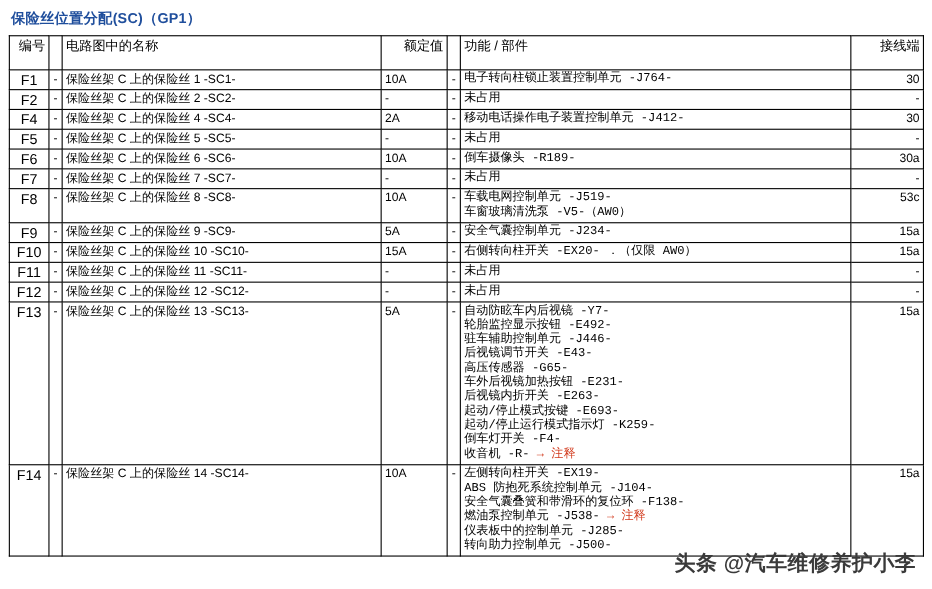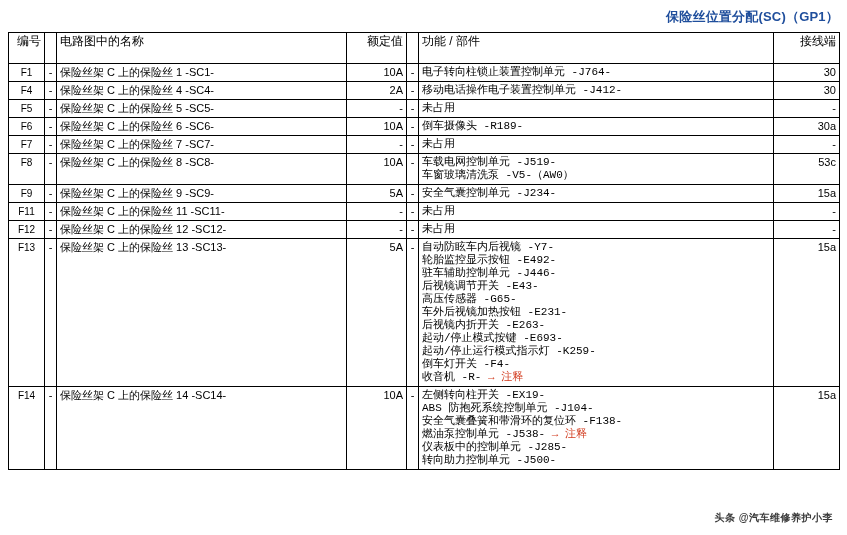--- a/index.html
+++ b/index.html
@@ -28,7 +28,6 @@
     font-weight: bold;
     letter-spacing: 0.2px;
     margin: 2px 0 6px 2px;
-    text-align: right;
   }
   table.fuse {
     border-collapse: collapse;

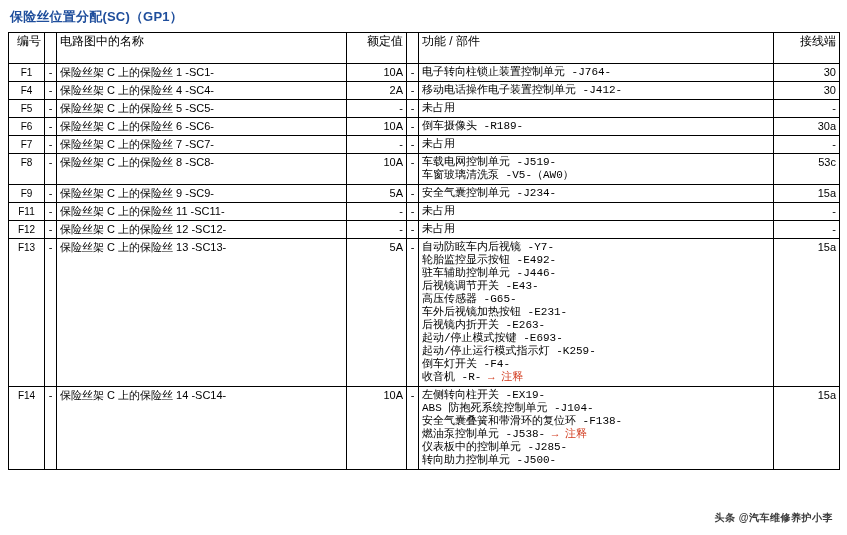--- a/index.html
+++ b/index.html
@@ -62,7 +62,7 @@
   td.c-id {
     text-align: center;
     font-weight: bold;
-    font-size: 10px;
+    font-size: 13px;
     vertical-align: top;
     padding-top: 3px;
   }

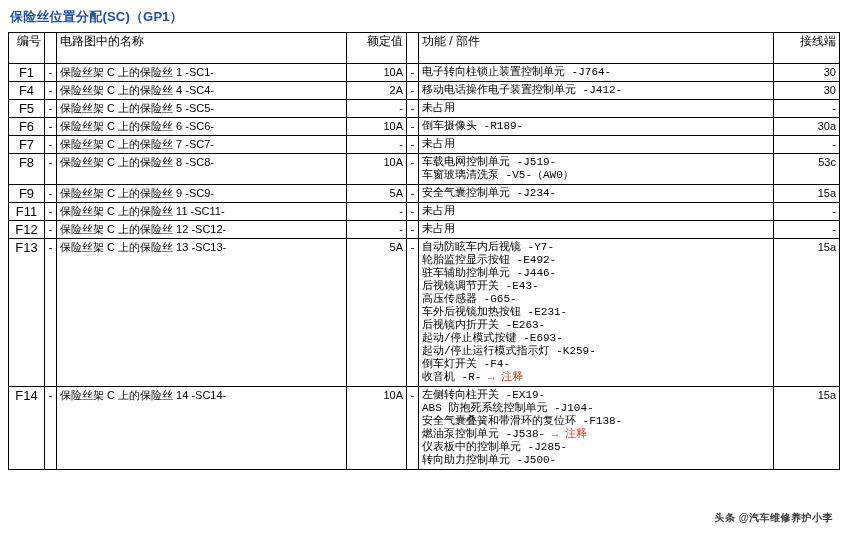--- a/index.html
+++ b/index.html
@@ -76,7 +76,7 @@
     padding-top: 3px;
   }
   td.c-val {
-    text-align: right;
+    text-align: left;
     padding-top: 3px;
   }
   td.c-func {

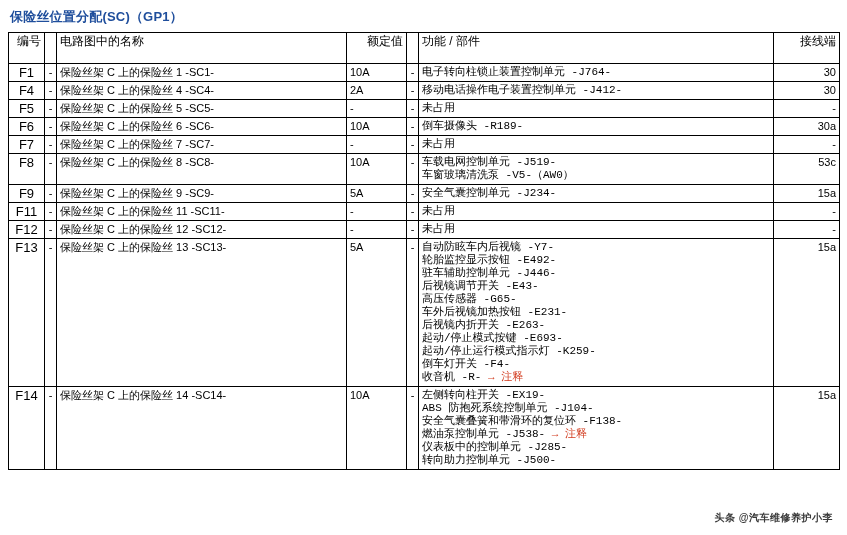--- a/index.html
+++ b/index.html
@@ -141,6 +141,15 @@
           <td class="c-term">30</td>
         </tr>
         <tr>
+          <td class="c-id">F2</td>
+          <td class="c-dash">-</td>
+          <td class="c-name">保险丝架 C 上的保险丝 2 -SC2-</td>
+          <td class="c-val">-</td>
+          <td class="c-dash2">-</td>
+          <td class="c-func">未占用</td>
+          <td class="c-term">-</td>
+        </tr>
+        <tr>
           <td class="c-id">F4</td>
           <td class="c-dash">-</td>
           <td class="c-name">保险丝架 C 上的保险丝 4 -SC4-</td>

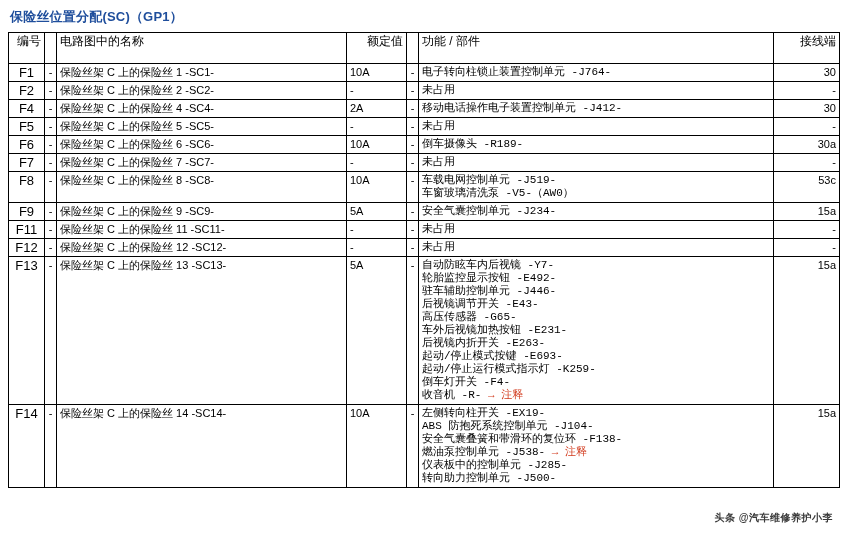--- a/index.html
+++ b/index.html
@@ -204,6 +204,15 @@
           <td class="c-term">15a</td>
         </tr>
         <tr>
+          <td class="c-id">F10</td>
+          <td class="c-dash">-</td>
+          <td class="c-name">保险丝架 C 上的保险丝 10 -SC10-</td>
+          <td class="c-val">15A</td>
+          <td class="c-dash2">-</td>
+          <td class="c-func">右侧转向柱开关 -EX20- ．（仅限 AW0）</td>
+          <td class="c-term">15a</td>
+        </tr>
+        <tr>
           <td class="c-id">F11</td>
           <td class="c-dash">-</td>
           <td class="c-name">保险丝架 C 上的保险丝 11 -SC11-</td>

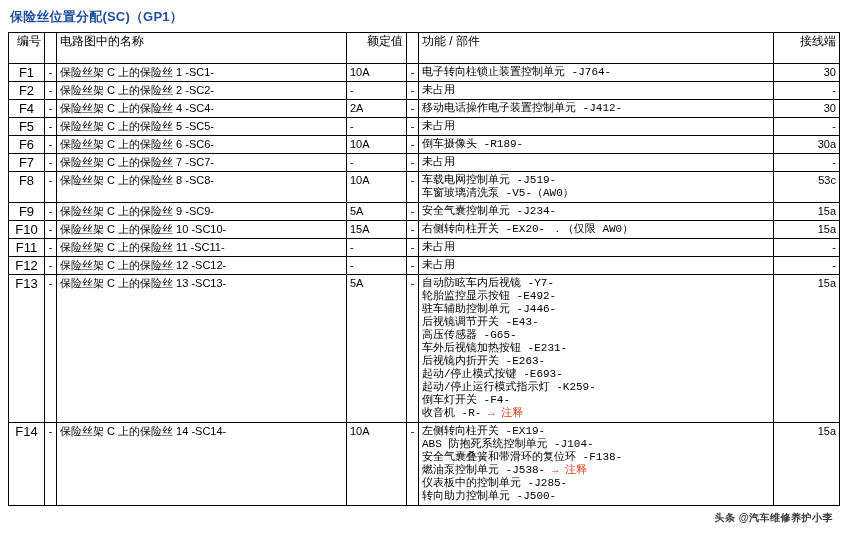--- a/index.html
+++ b/index.html
@@ -96,7 +96,7 @@
     position: absolute;
     right: 14px;
     bottom: 10px;
-    font-size: 10px;
+    font-size: 19px;
     font-weight: bold;
     color: #3a3a3a;
     letter-spacing: 0.5px;

